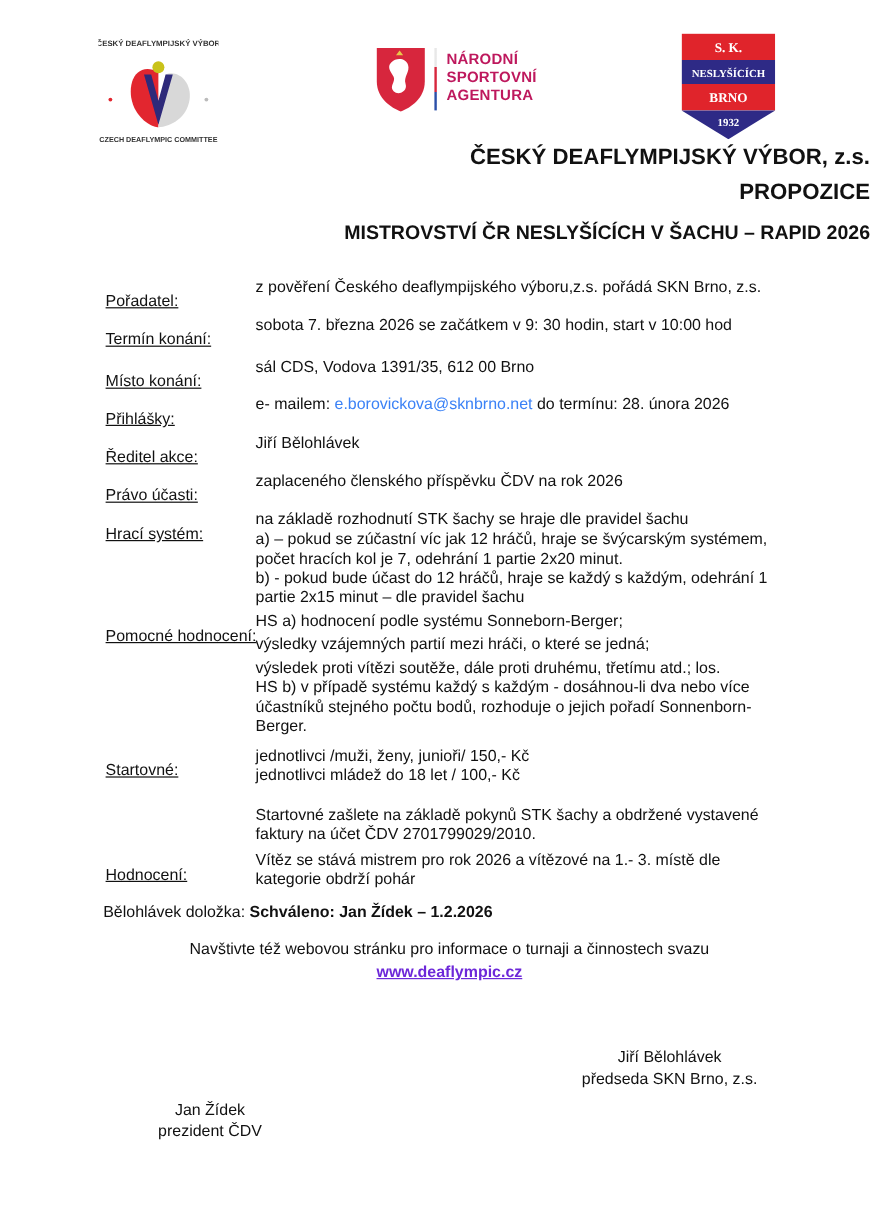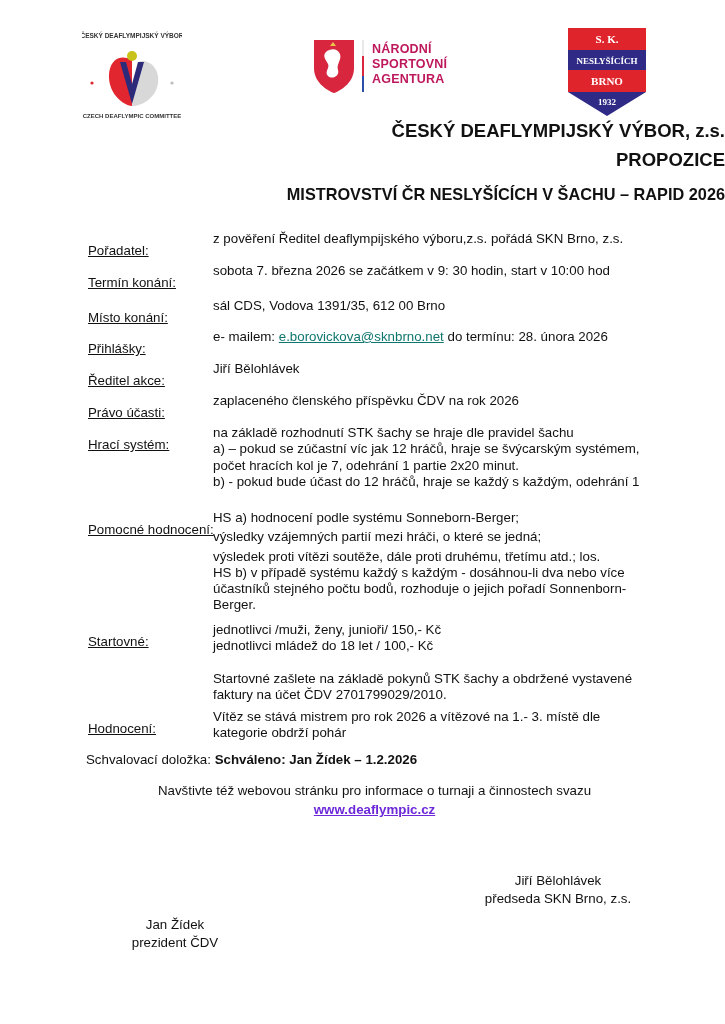--- a/index.html
+++ b/index.html
@@ -74,7 +74,7 @@
 
 <div class="abs row" style="top:231px;">
   <span class="lbl">Pořadatel:</span>
-  <span class="val" style="width:460px;white-space:nowrap;">z pověření Ředitel deaflympijského výboru,z.s. pořádá SKN Brno, z.s.</span>
+  <span class="val" style="width:460px;white-space:nowrap;">z pověření Českého deaflympijského výboru,z.s. pořádá SKN Brno, z.s.</span>
 </div>
 
 <div class="abs row" style="top:263px;">

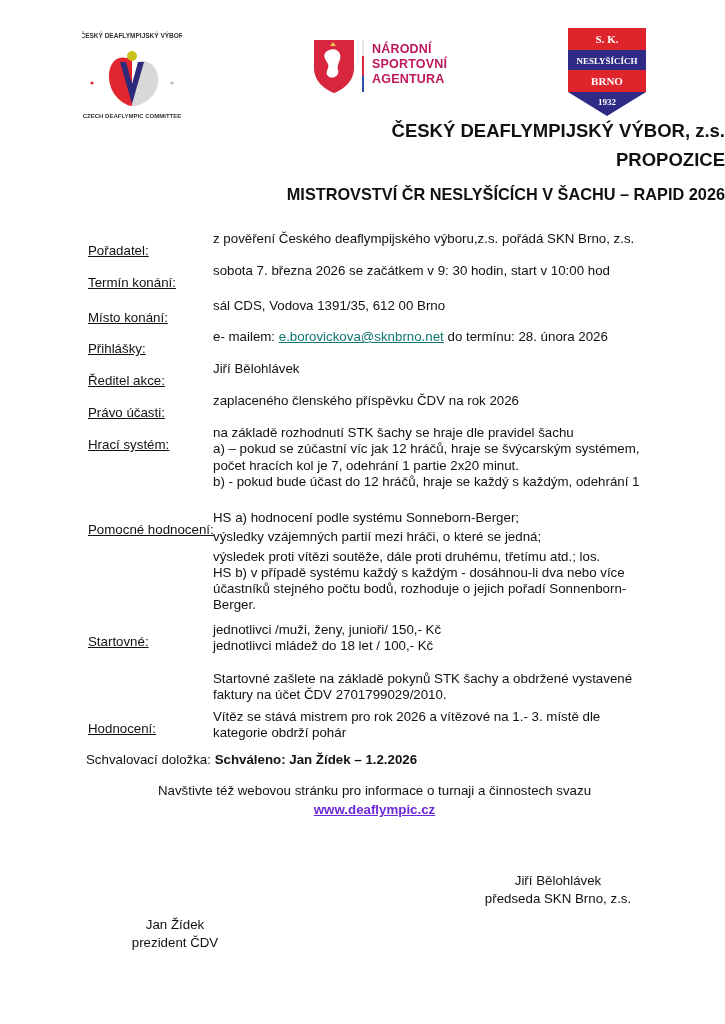--- a/index.html
+++ b/index.html
@@ -18,7 +18,7 @@
   .row { left:88px; width:560px; }
   .lbl { position:absolute; left:0; top:12px; white-space:nowrap;text-decoration:underline; }
   .val { position:absolute; left:125px; top:0; width:430px; line-height:16.3px; }
-  .link-red { color:#0f766e; text-decoration:underline; }
+  .link-red { color:#3b82f6; }
   .bold { font-weight:bold; }
   .center { left:12px; width:725px; text-align:center; }
   .link-green { color:#6d28d9; text-decoration:underline; font-weight:bold; }

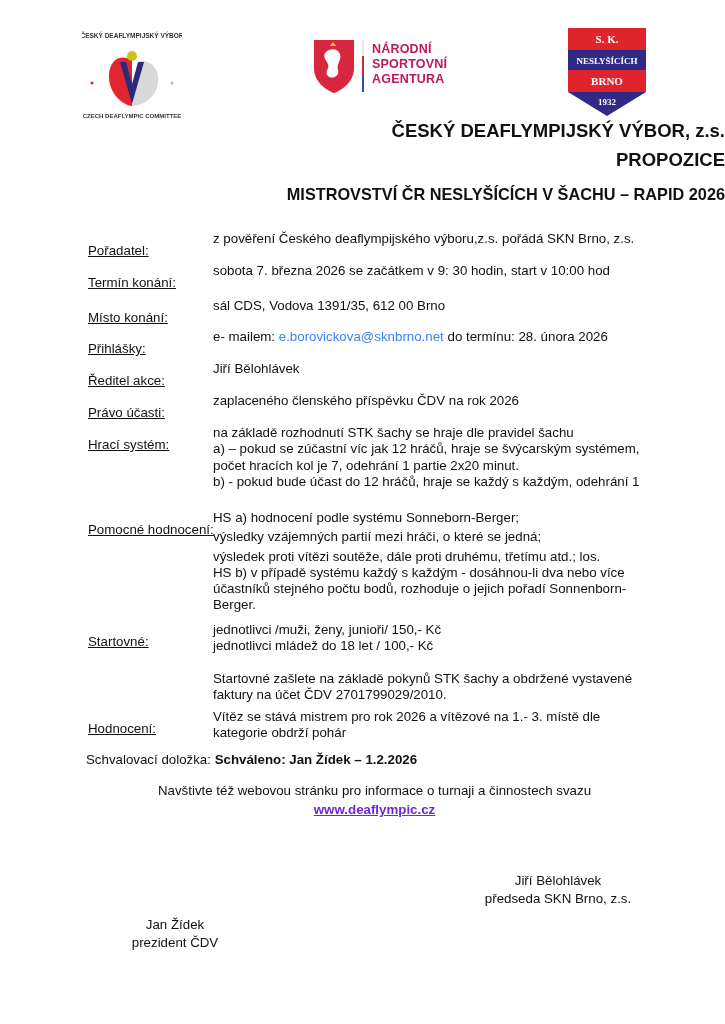--- a/index.html
+++ b/index.html
@@ -109,6 +109,7 @@
     <div>a) – pokud se zúčastní víc jak 12 hráčů, hraje se švýcarským systémem,</div>
     <div>počet hracích kol je 7, odehrání 1 partie 2x20 minut.</div>
     <div>b) - pokud bude účast do 12 hráčů, hraje se každý s každým, odehrání 1</div>
+    <div>partie 2x15 minut – dle pravidel šachu</div>
   </div>
 </div>
 

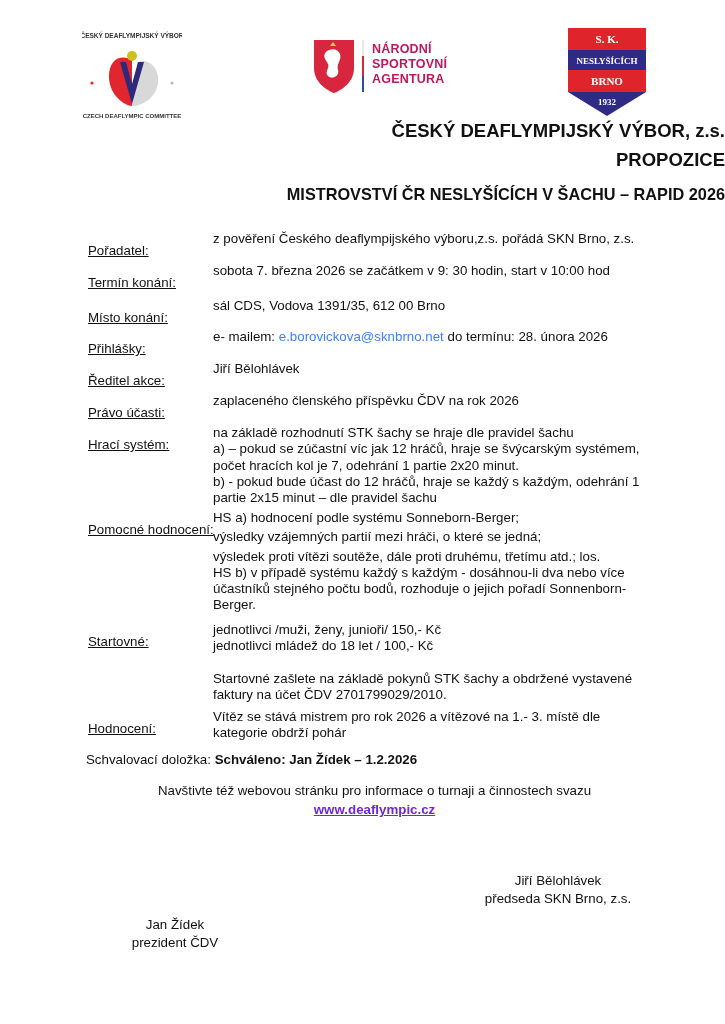--- a/index.html
+++ b/index.html
@@ -145,7 +145,7 @@
 </div>
 
 <div class="abs" style="left:86px; top:752px; white-space:nowrap;">
-  <span>Schvalovací doložka:</span>
+  <span>Bělohlávek doložka:</span>
   <span class="bold">Schváleno: Jan Žídek – 1.2.2026</span>
 </div>
 

